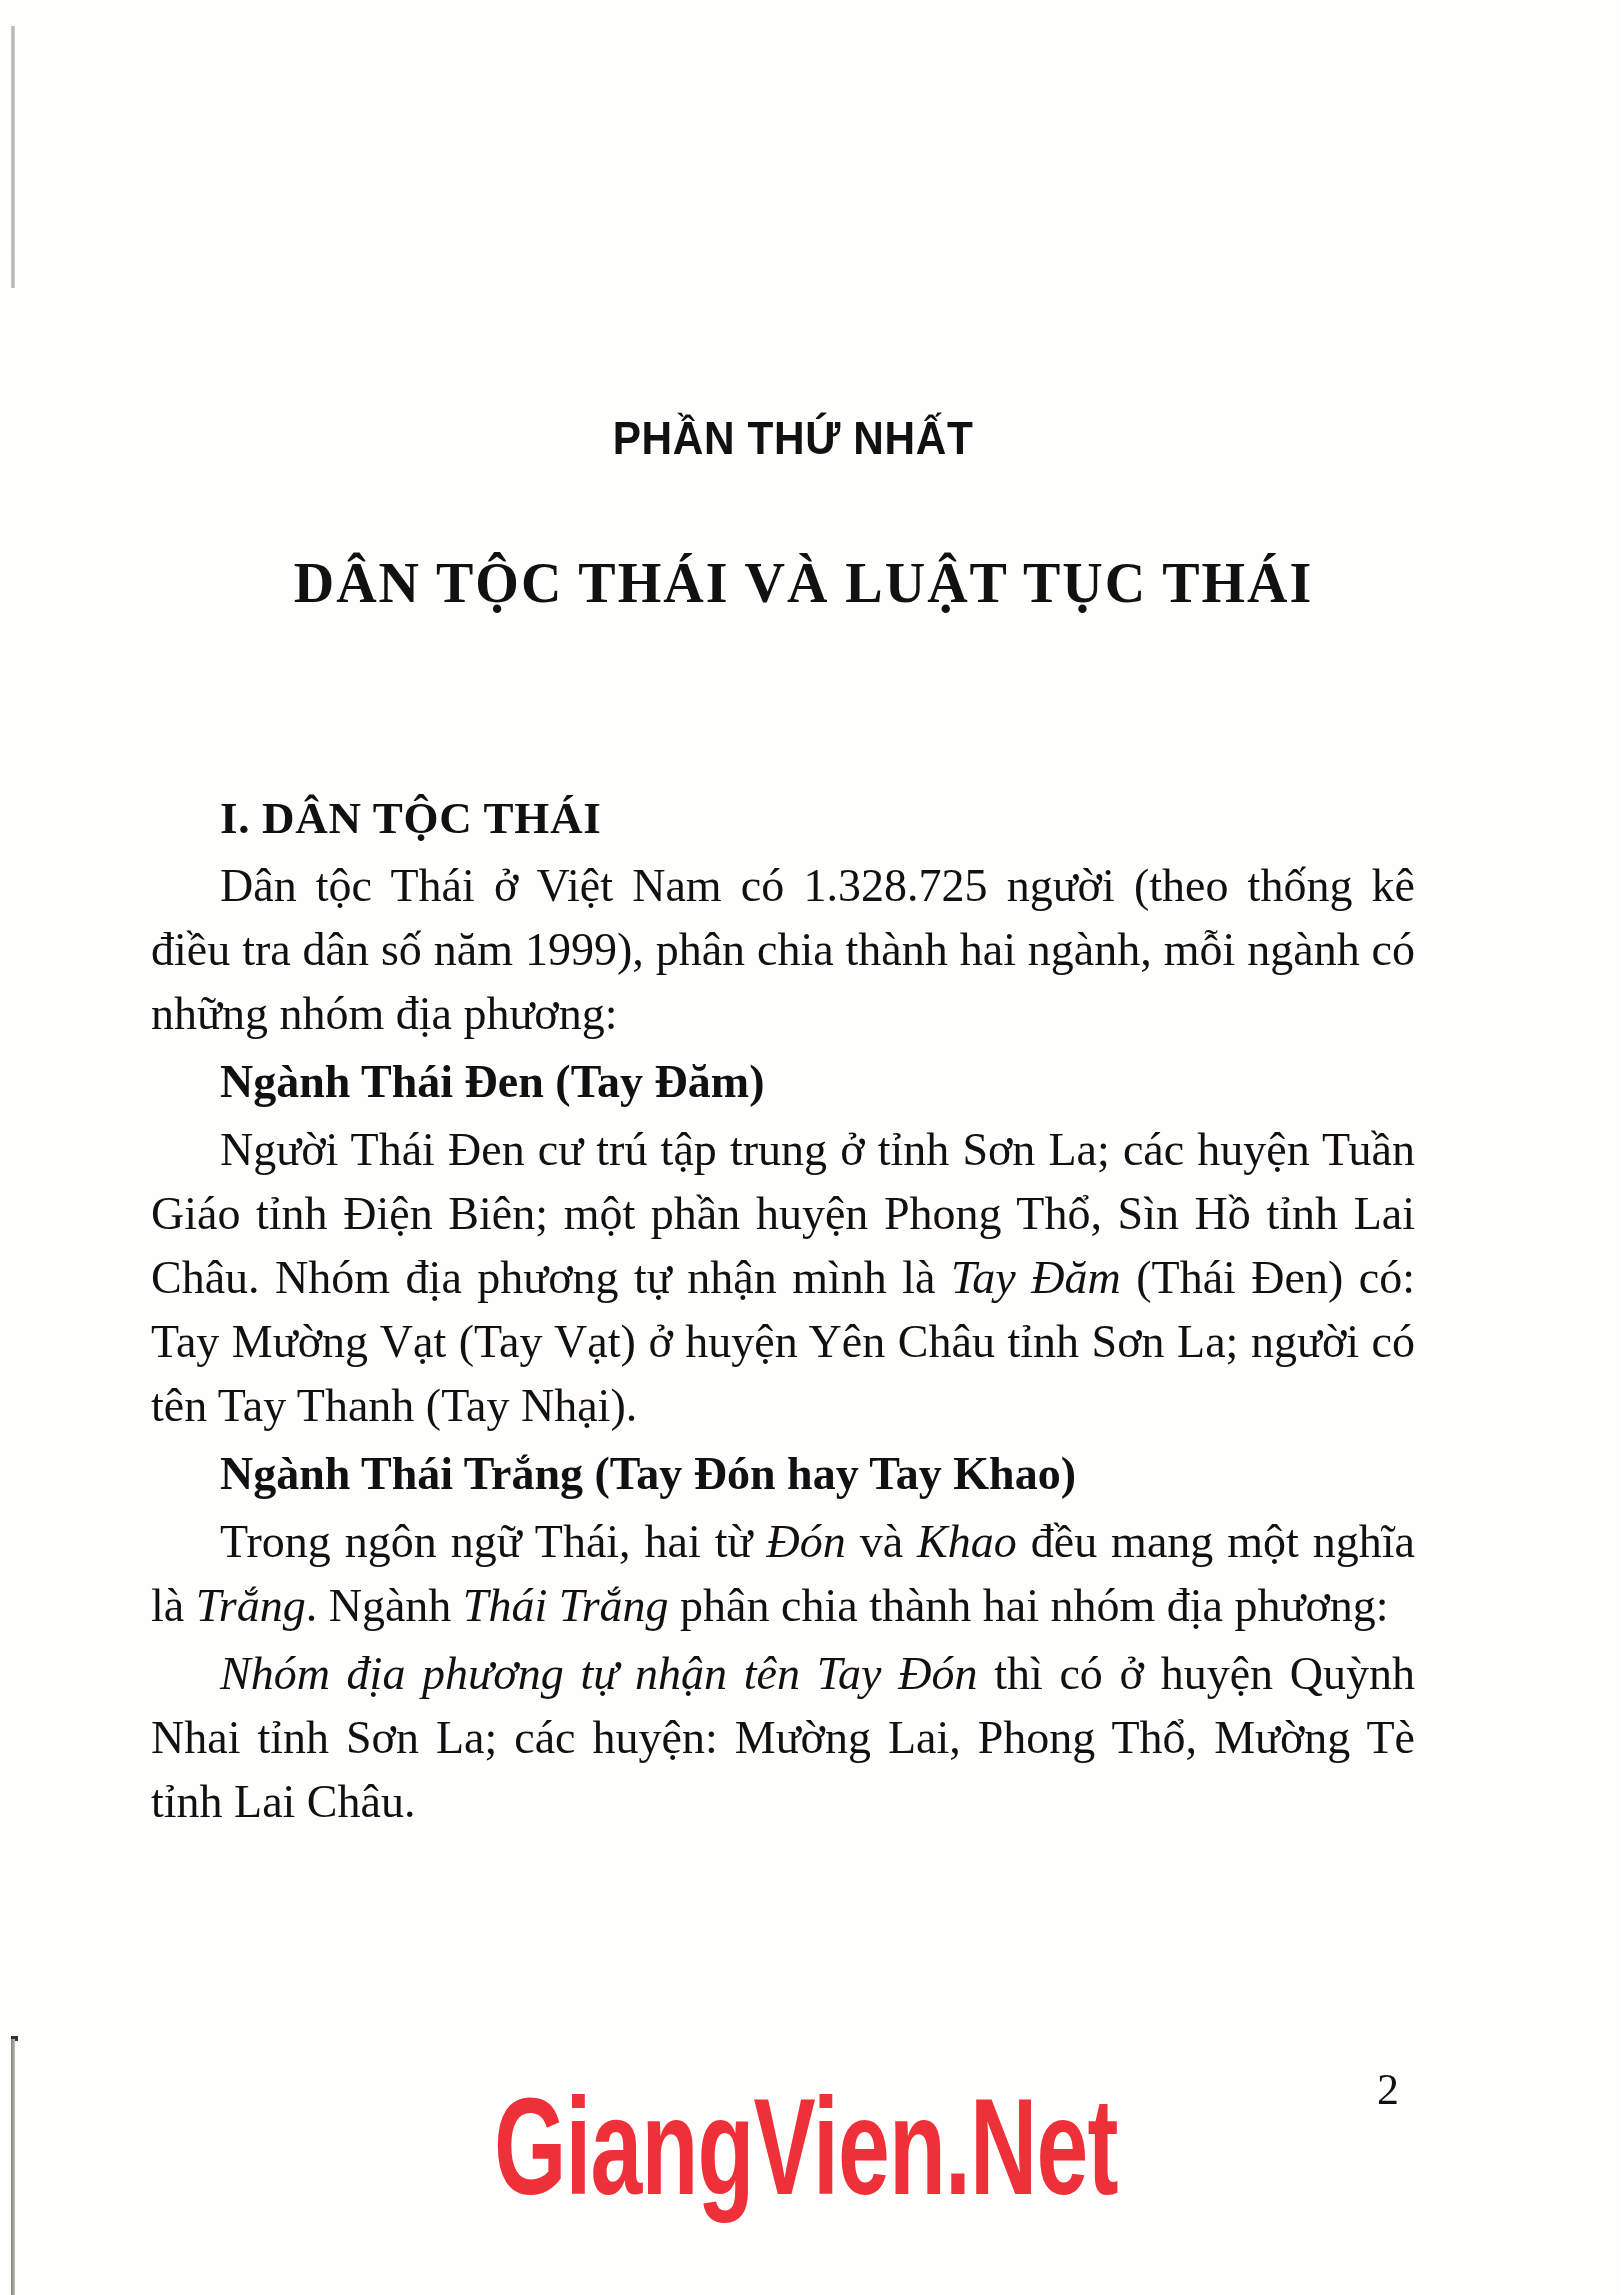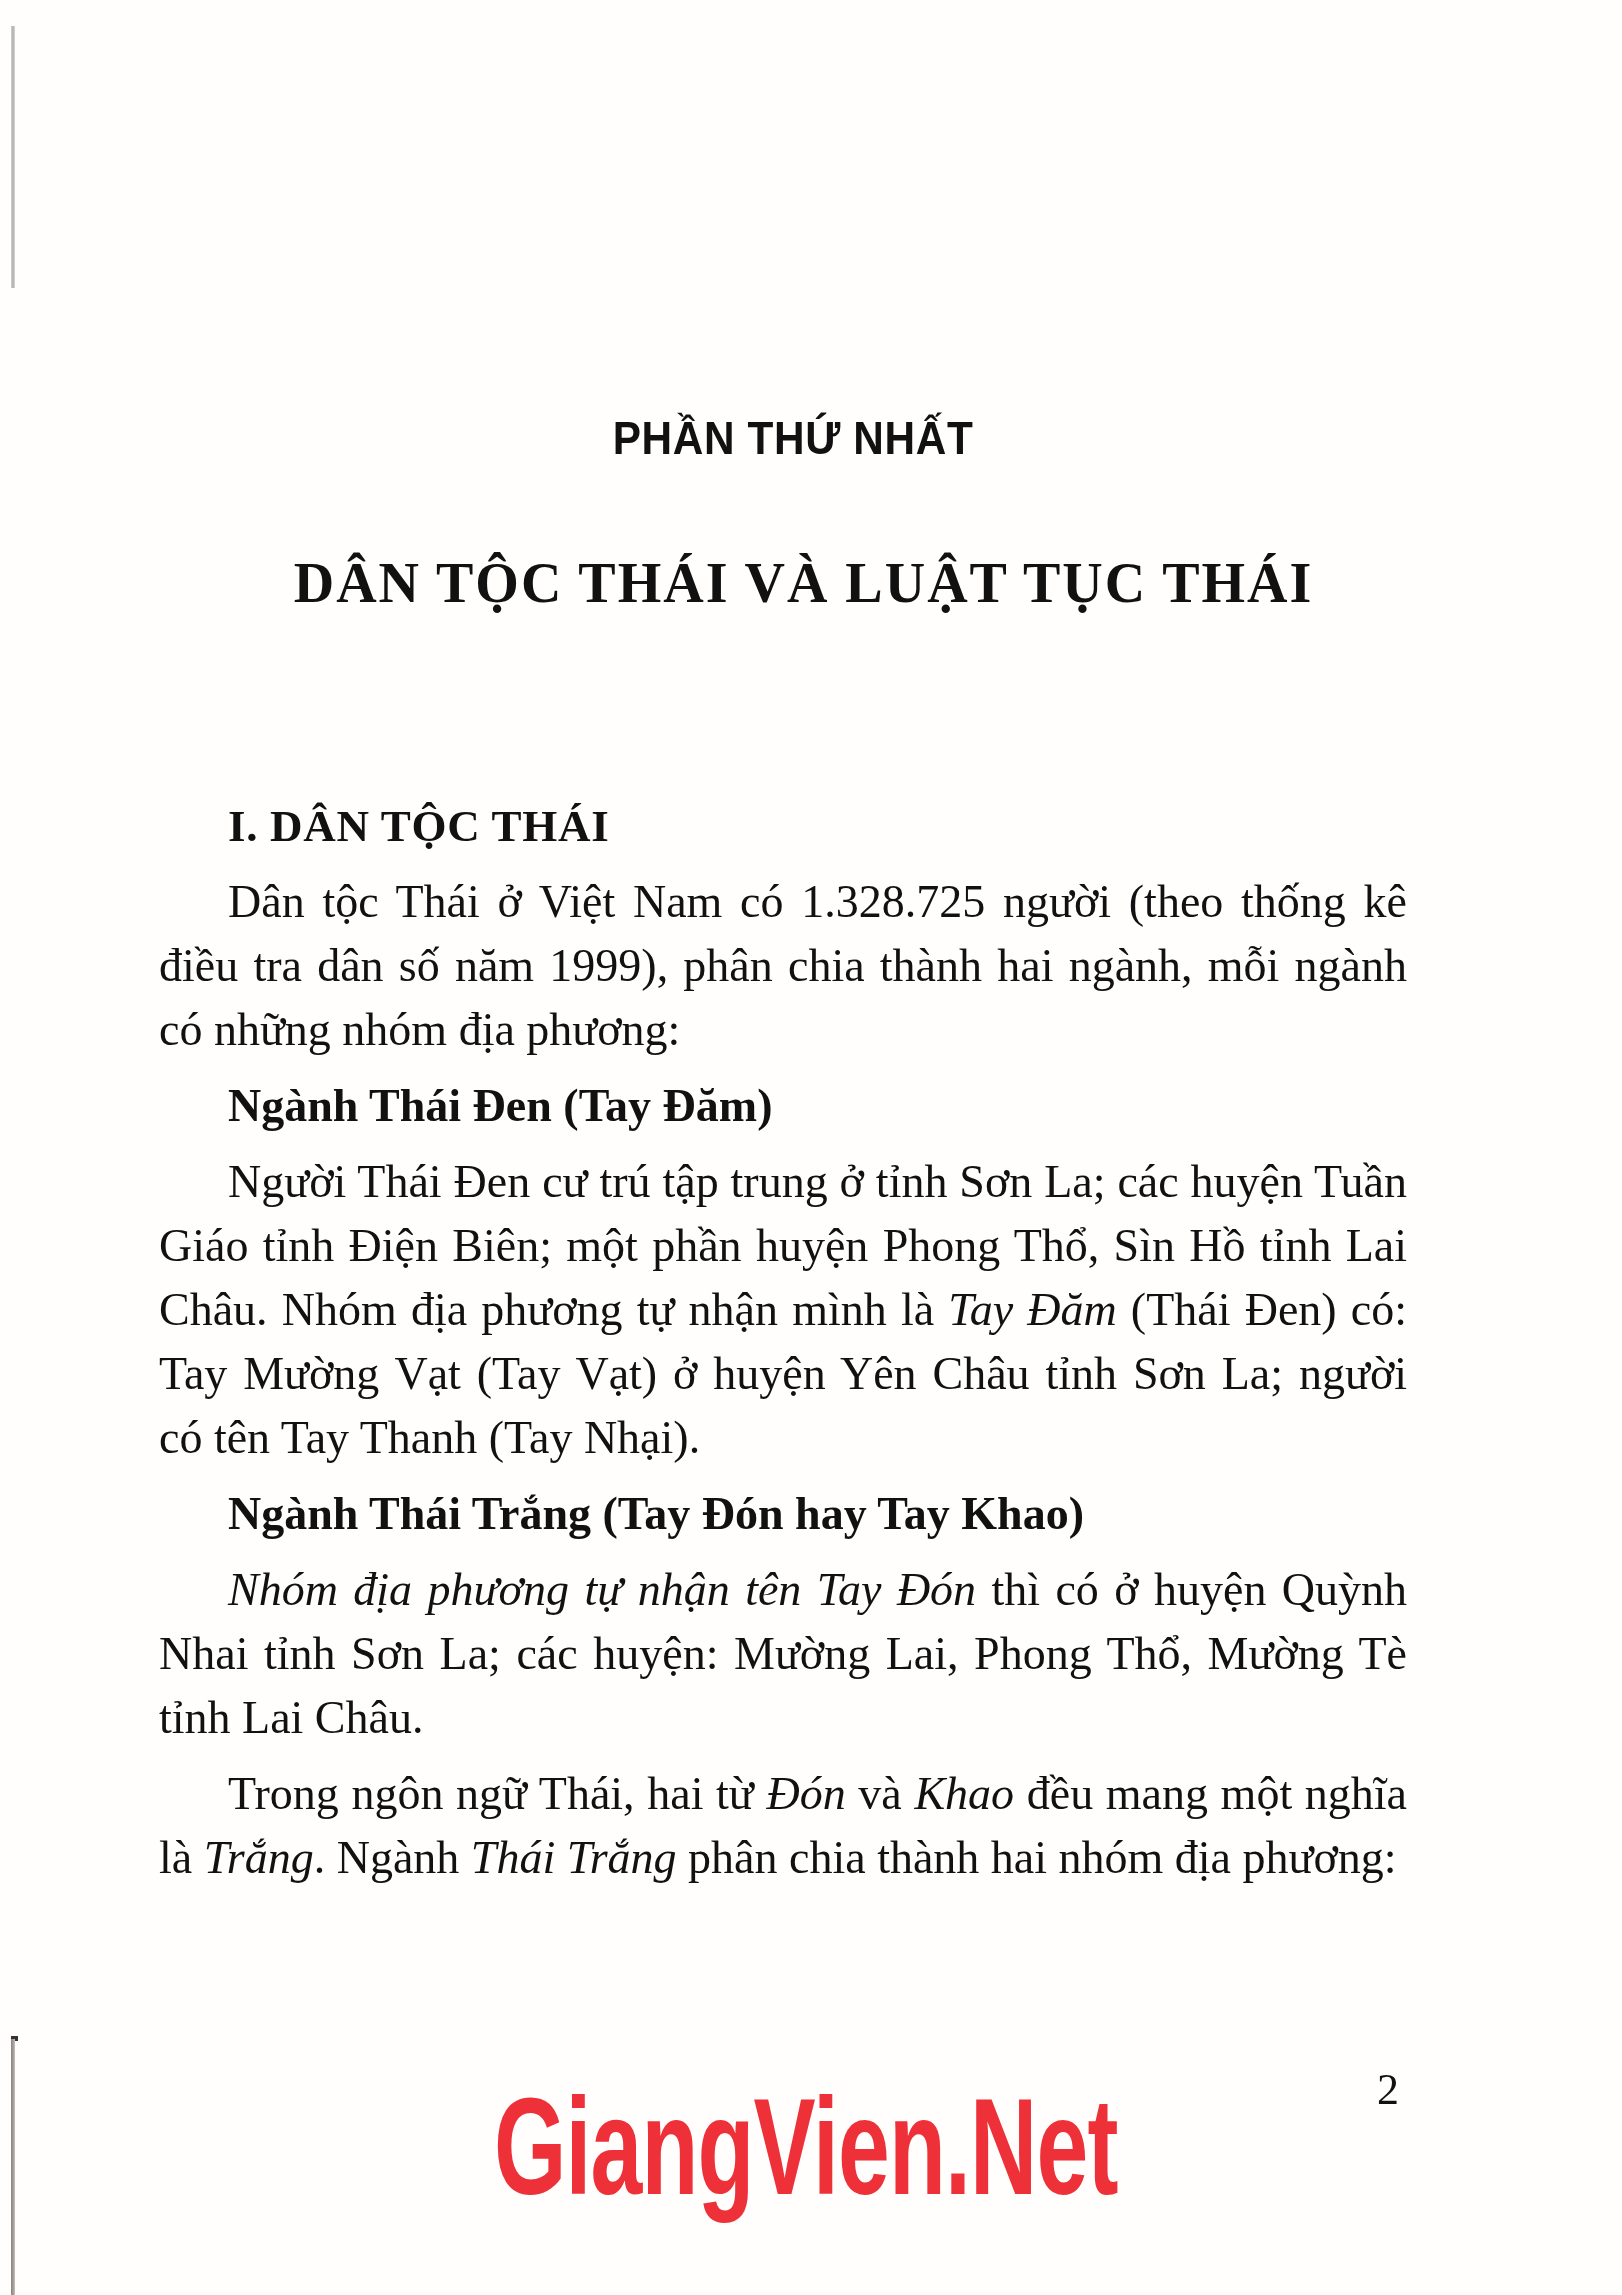--- a/index.html
+++ b/index.html
@@ -75,7 +75,7 @@
       text-align: justify;
     }
     .body-text p {
-      margin: 12px;
+      margin: 4px;
       text-indent: 69px;
     }
     .body-text p.heading {

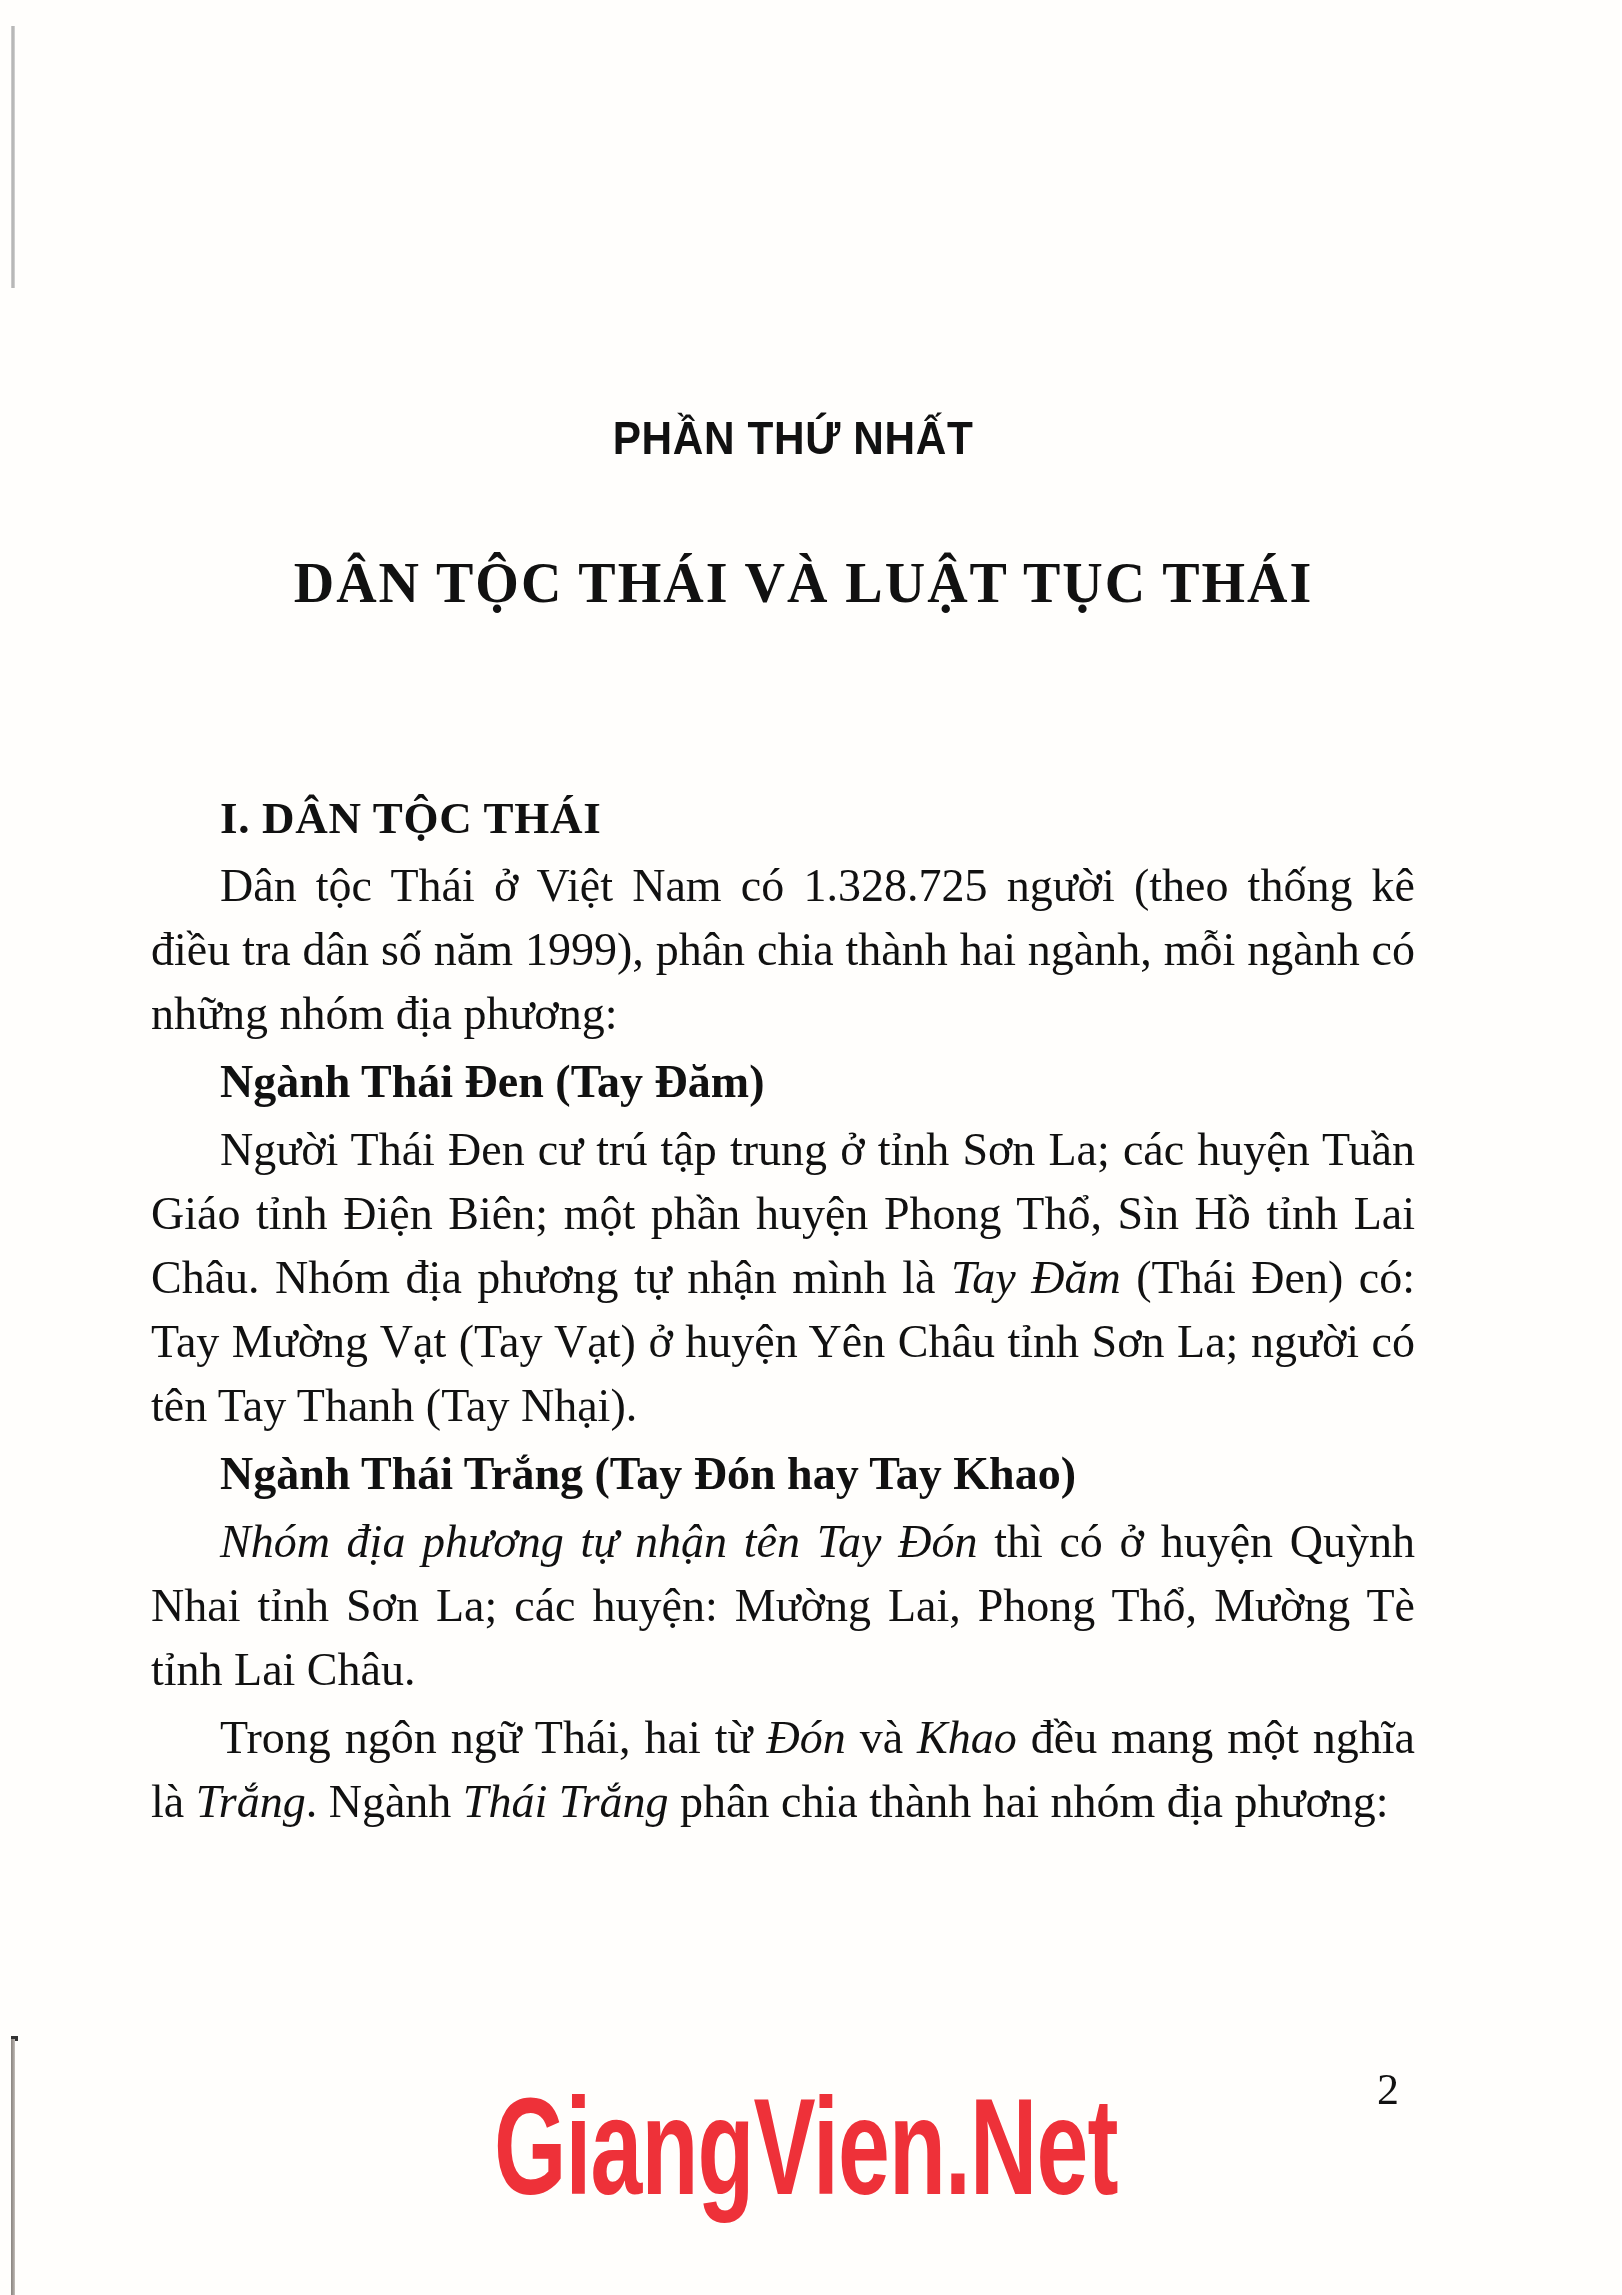--- a/index.html
+++ b/index.html
@@ -133,9 +133,9 @@
 
     <p class="heading">Ngành Thái Trắng (Tay Đón hay Tay Khao)</p>
 
+    <p><span>Trong ngôn ngữ Thái, hai từ </span><em>Đón</em><span> và </span><em>Khao</em><span> đều mang một nghĩa là </span><em>Trắng</em><span>. Ngành </span><em>Thái Trắng</em><span> phân chia thành hai nhóm địa phương:</span></p>
+
     <p><em>Nhóm địa phương tự nhận tên Tay Đón</em><span> thì có ở huyện Quỳnh Nhai tỉnh Sơn La; các huyện: Mường Lai, Phong Thổ, Mường Tè tỉnh Lai Châu.</span></p>
-
-    <p><span>Trong ngôn ngữ Thái, hai từ </span><em>Đón</em><span> và </span><em>Khao</em><span> đều mang một nghĩa là </span><em>Trắng</em><span>. Ngành </span><em>Thái Trắng</em><span> phân chia thành hai nhóm địa phương:</span></p>
   </div>
 
   <div class="page-number">2</div>

